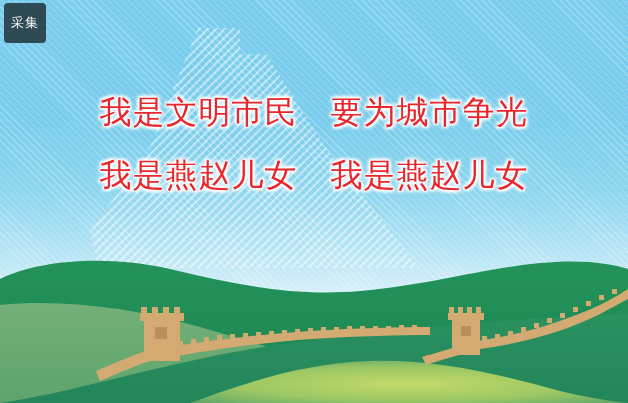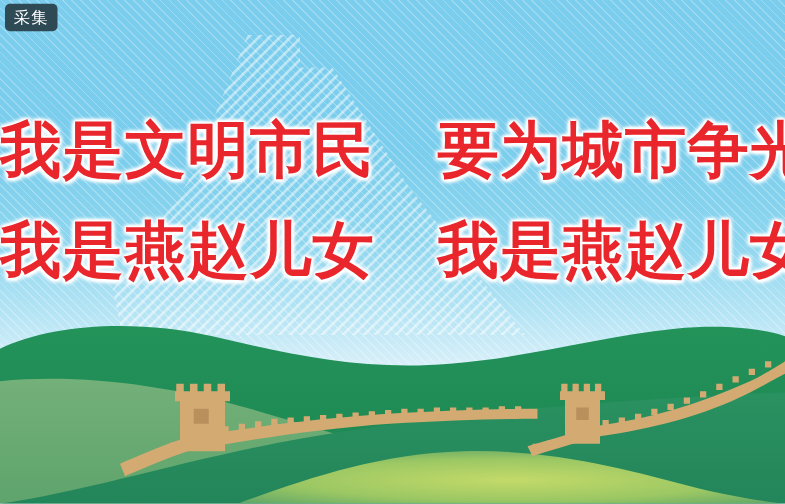--- a/index.html
+++ b/index.html
@@ -107,7 +107,7 @@
     left: 4px;
     top: 3px;
     min-width: 36px;
-    height: 22px;
+    height: 40px;
     padding: 0 7px;
     border-radius: 4px;
     background: #2e4a55;

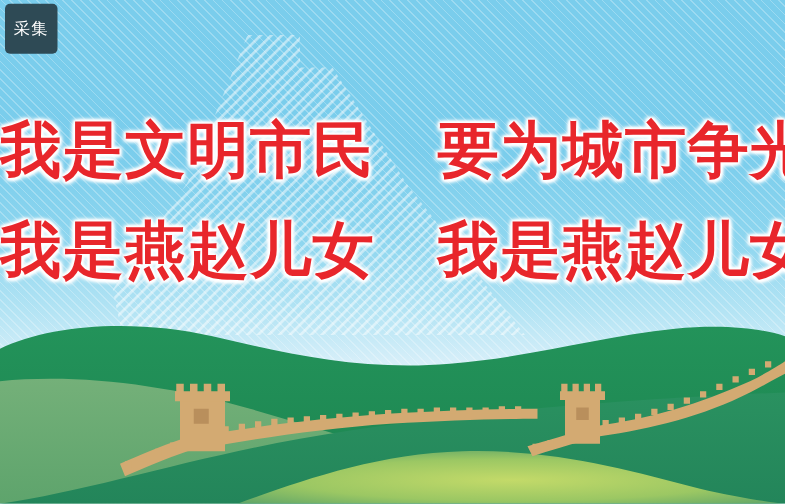--- a/index.html
+++ b/index.html
@@ -81,8 +81,8 @@
   }
   .hl-line {
     font-family: "DejaVu Sans", "Liberation Sans", sans-serif;
-    font-size: 49px;
-    font-weight: bold;
+    font-size: 32px;
+    font-weight: normal;
     color: #e8262b;
     letter-spacing: 1px;
     white-space: pre;

